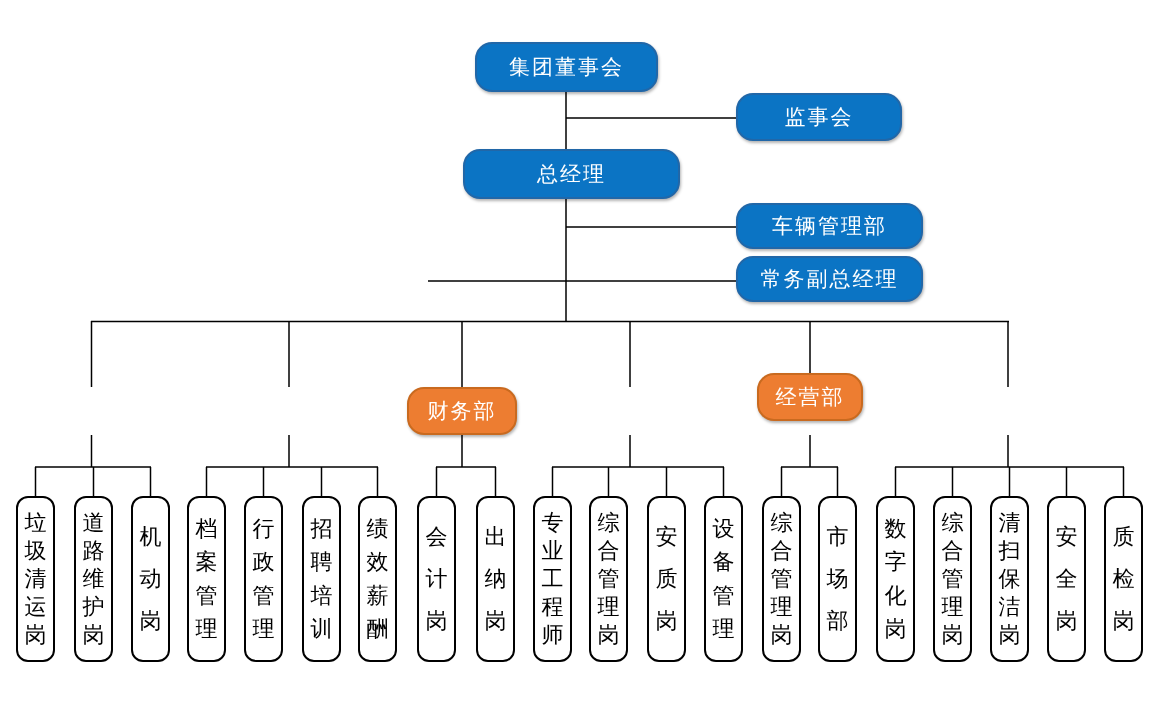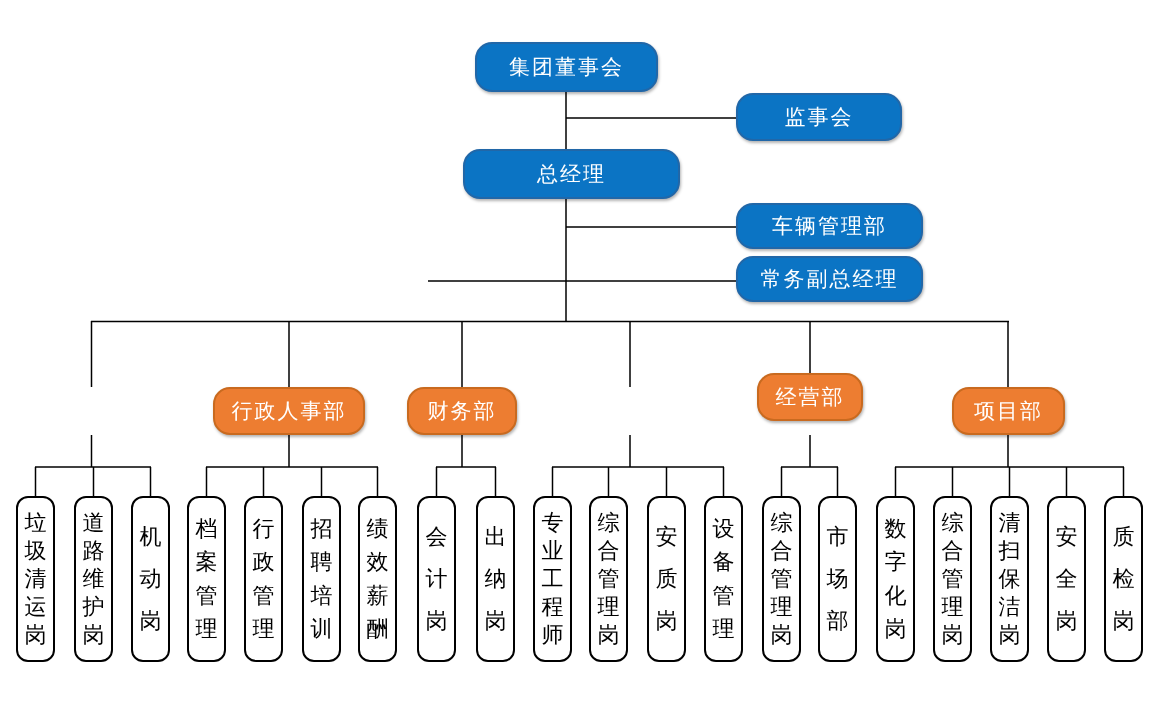--- a/index.html
+++ b/index.html
@@ -127,7 +127,6 @@
   <div class="node blue" style="left:736px;top:203px;width:187px;height:46px">车辆管理部</div>
   <div class="node blue" style="left:736px;top:256px;width:187px;height:46px">常务副总经理</div>
 
-  <div class="node dept" style="left:213px;top:387px;width:152px;height:48px">行政人事部</div>
   <div class="node dept" style="left:407px;top:387px;width:110px;height:48px">财务部</div>
   <div class="node dept" style="left:757px;top:373px;width:106px;height:48px">经营部</div>
   <div class="node dept" style="left:952px;top:387px;width:113px;height:48px">项目部</div>

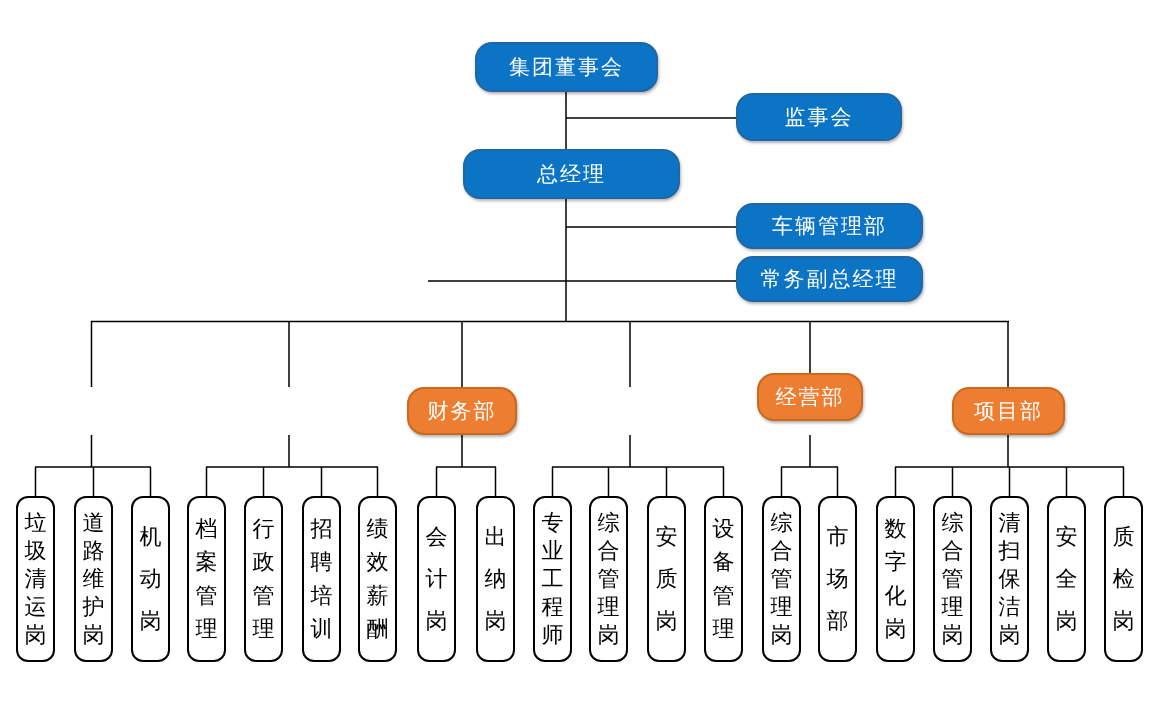--- a/index.html
+++ b/index.html
@@ -129,7 +129,6 @@
 
   <div class="node dept" style="left:407px;top:387px;width:110px;height:48px">财务部</div>
   <div class="node dept" style="left:757px;top:373px;width:106px;height:48px">经营部</div>
-  <div class="node dept" style="left:952px;top:387px;width:113px;height:48px">项目部</div>
 
   <div class="post vtext" style="left:16px">
       <span>垃</span>

